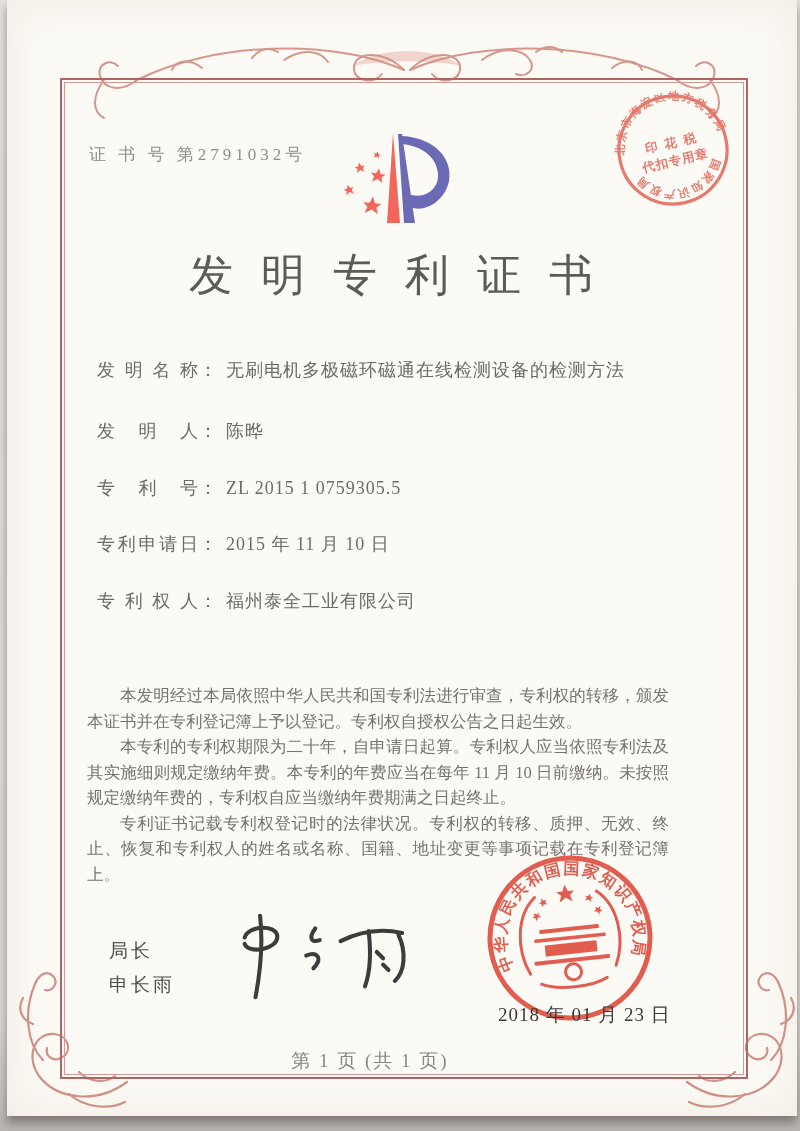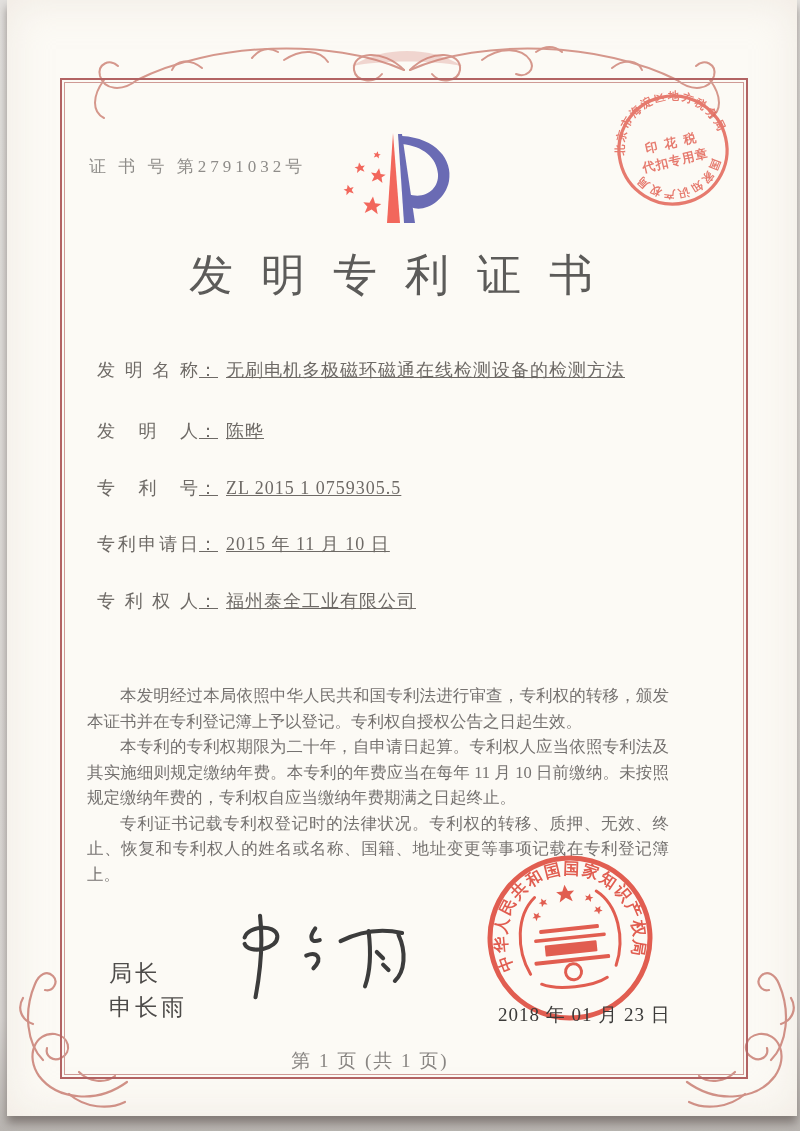--- a/index.html
+++ b/index.html
@@ -12,7 +12,7 @@
                  border:2px solid #b26363; }
   .frame-inner { position:absolute; inset:2px; border:1px solid #cf9a95; }
   .ornament { position:absolute; pointer-events:none; }
-  .cert-no { position:absolute; left:82px; top:143px; font-size:17px; letter-spacing:4px; color:#8f8d8a;margin-top:12px; }
+  .cert-no { position:absolute; left:82px; top:143px; font-size:17px; letter-spacing:4px; color:#8f8d8a; }
   .logo { position:absolute; left:333px; top:126px; }
   .stamp { position:absolute; left:608px; top:92px; transform:rotate(-13deg); opacity:.88; }
   .title { position:absolute; left:40px; top:246px; width:688px; text-align:center;

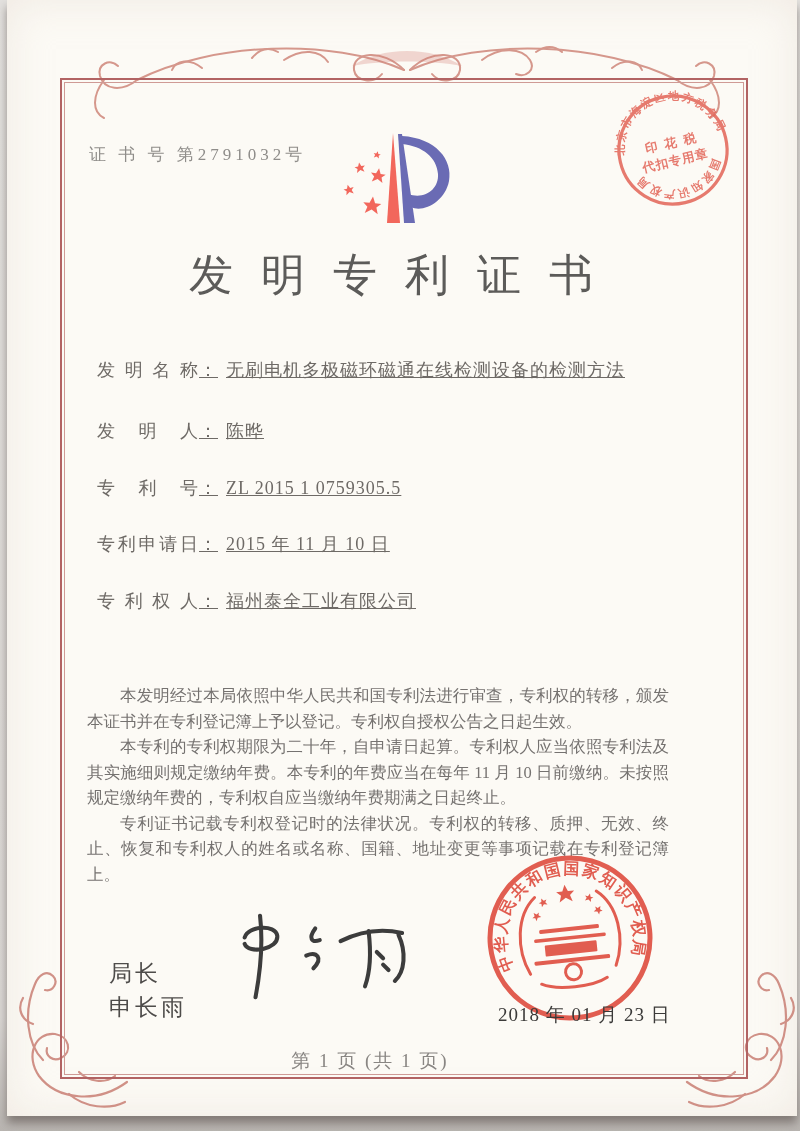--- a/index.html
+++ b/index.html
@@ -17,7 +17,7 @@
   .stamp { position:absolute; left:608px; top:92px; transform:rotate(-13deg); opacity:.88; }
   .title { position:absolute; left:40px; top:246px; width:688px; text-align:center;
            font-size:44px; color:#5c5b59; letter-spacing:28px; padding-left:28px; font-weight:400; }
-  .field { position:absolute; left:90px; font-size:18px; color:#6e6a66; letter-spacing:1px; white-space:nowrap;text-decoration:underline; }
+  .field { position:absolute; left:90px; font-size:18px; color:#6e6a66; letter-spacing:1px; white-space:nowrap; }
   .field .lbl { display:inline-block; width:102px; text-align:justify; text-align-last:justify; vertical-align:top; }
   .field .colon { margin-right:8px; }
   .f1{top:358px} .f2{top:419px} .f3{top:476px} .f4{top:532px} .f5{top:589px} .f6{top:645px}

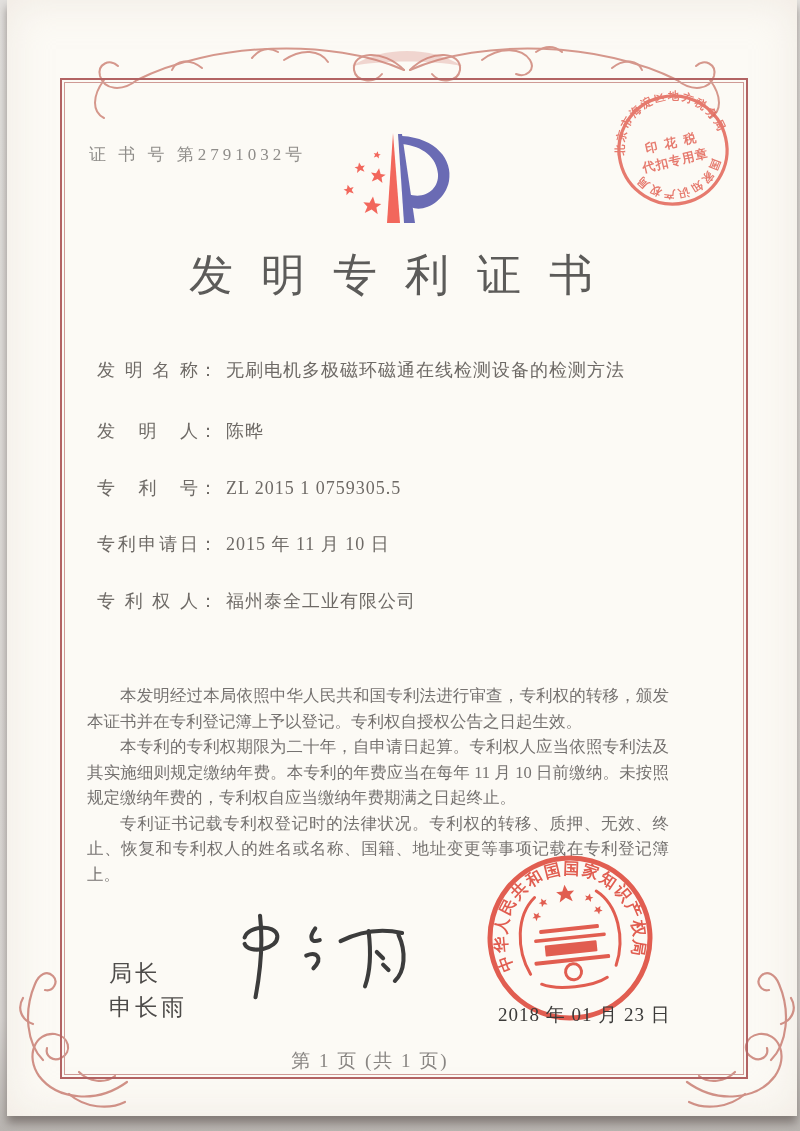--- a/index.html
+++ b/index.html
@@ -24,7 +24,7 @@
   .body-text { position:absolute; left:80px; top:683px; width:582px; font-size:16.5px; line-height:25.5px;
                color:#757270; text-align:justify; }
   .body-text p { text-indent:2em; }
-  .signer { position:absolute; left:102px; font-size:23px; color:#4e4c4a; letter-spacing:3px;margin-top:20px; }
+  .signer { position:absolute; left:102px; font-size:19px; color:#4e4c4a; letter-spacing:3px; }
   .s1{top:938px} .s2{top:972px}
   .signature { position:absolute; left:225px; top:905px; }
   .seal { position:absolute; left:470px; top:848px; opacity:.93; }

